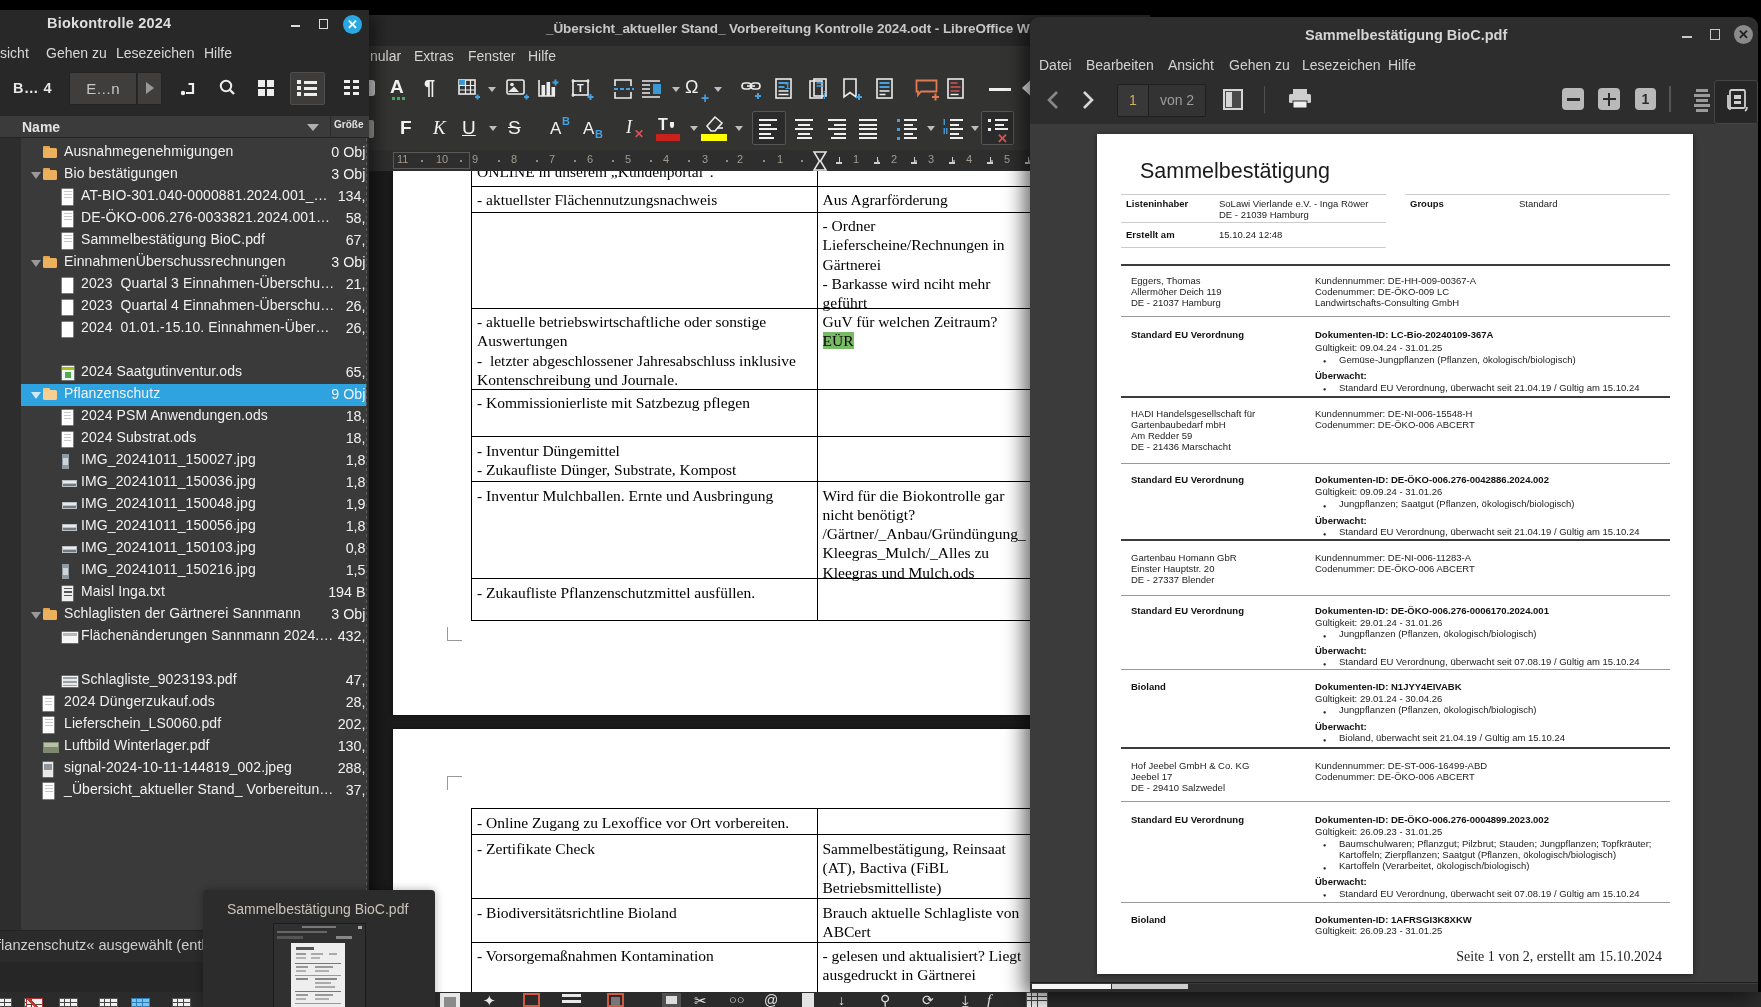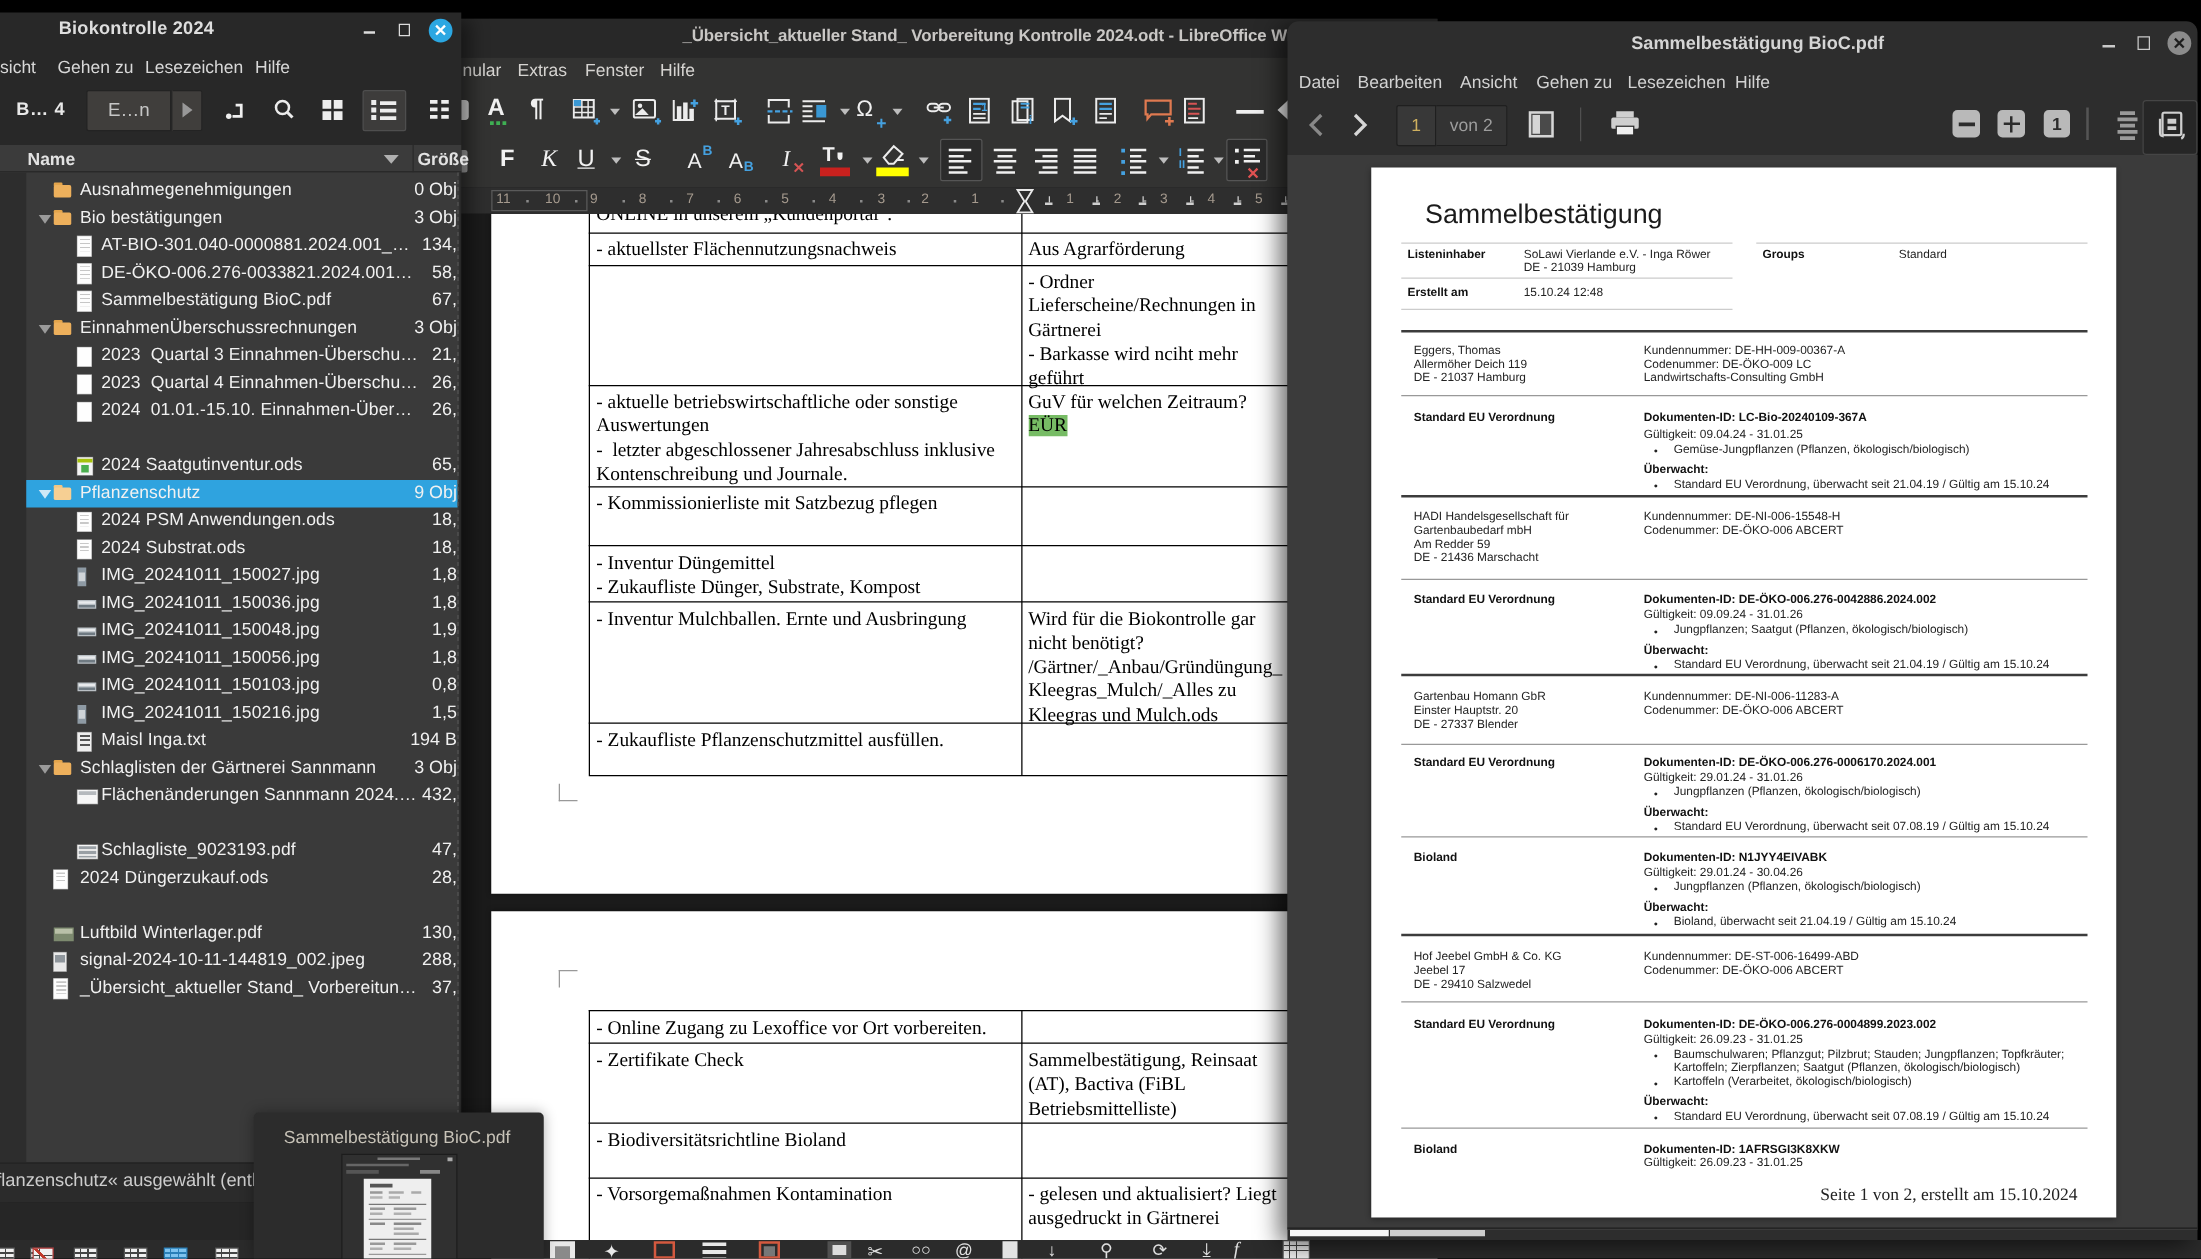--- a/index.html
+++ b/index.html
@@ -463,7 +463,7 @@
       <span class="abs" style="left:28px;top:3px;font-size:14px;font-weight:bold;color:#e2e2e2">Name</span>
       <span class="abs" style="left:313px;top:8px;width:0;height:0;border-left:6px solid transparent;border-right:6px solid transparent;border-top:7px solid #b0b0b0"></span>
       <span class="abs" style="left:336px;top:0;width:1px;height:22px;background:#2a2a2a"></span>
-      <span class="abs nw" style="left:340px;top:3px;font-size:14px;font-weight:bold;color:#e2e2e2">Größe</span>
+      <span class="abs nw" style="left:340px;top:3px;font-size:10px;font-weight:bold;color:#e2e2e2">Größe</span>
     </div>
     <div id="fm-list" class="abs">
       <div class="abs" style="left:0;top:0;width:21px;height:792px;background:#2d2d2d"></div>

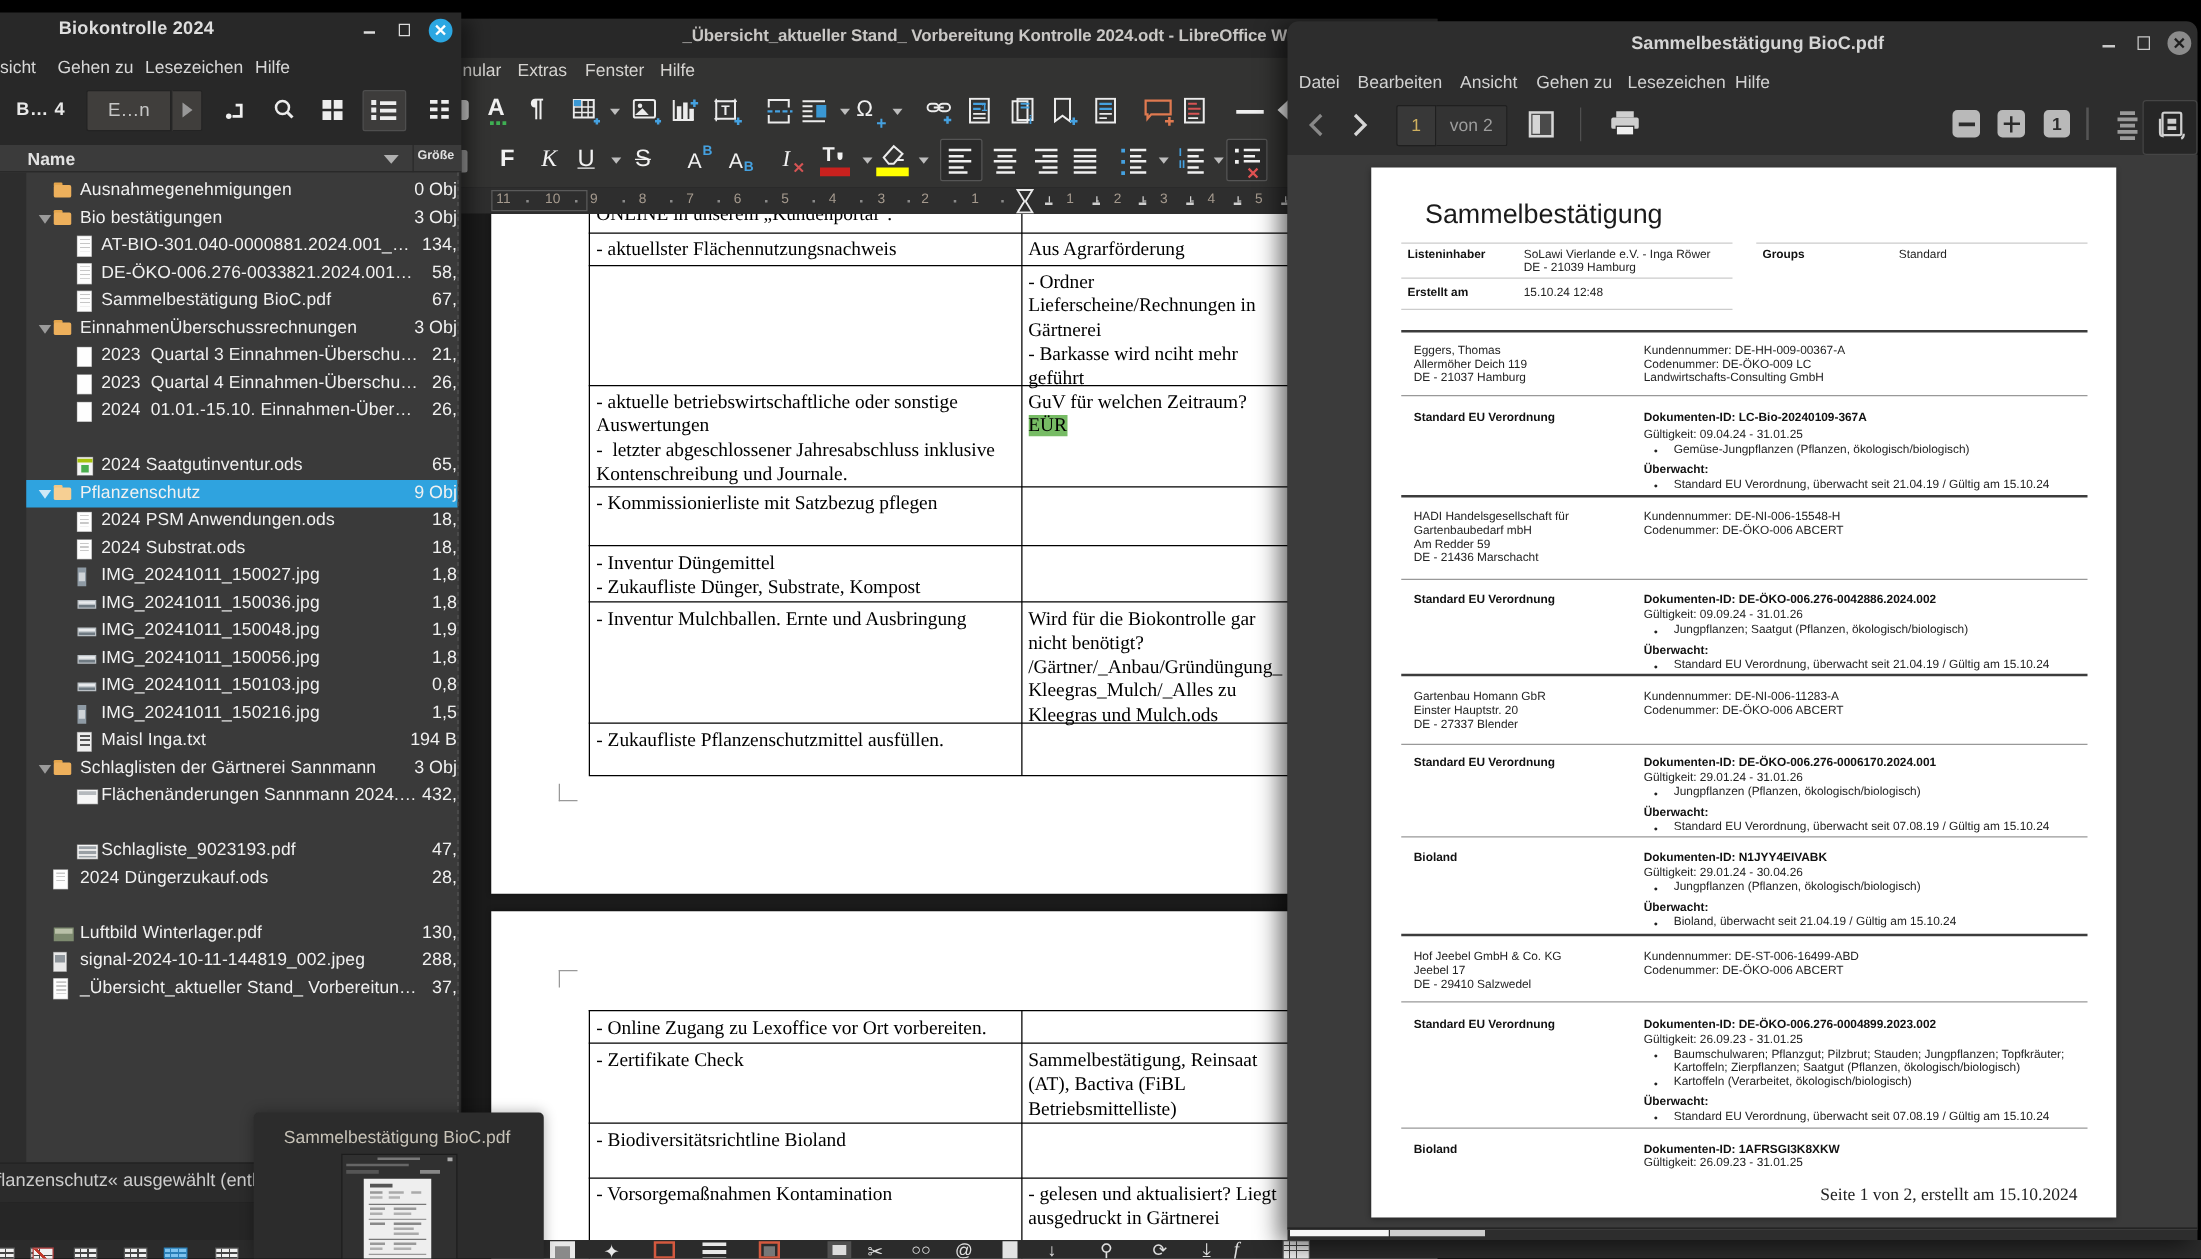--- a/index.html
+++ b/index.html
@@ -591,6 +591,11 @@
           <span class="nm" style="left:43px">2024 Düngerzukauf.ods</span>
           <span class="sz">28,</span>
         </div>
+      <div class="row" style="top:575.9px">
+          <span class="ficon i-pdf1" style="left:22px"></span>
+          <span class="nm" style="left:43px">Lieferschein_LS0060.pdf</span>
+          <span class="sz">202,</span>
+        </div>
       <div class="row" style="top:597.9px">
           <span class="ficon i-photo" style="left:22px"></span>
           <span class="nm" style="left:43px">Luftbild Winterlager.pdf</span>

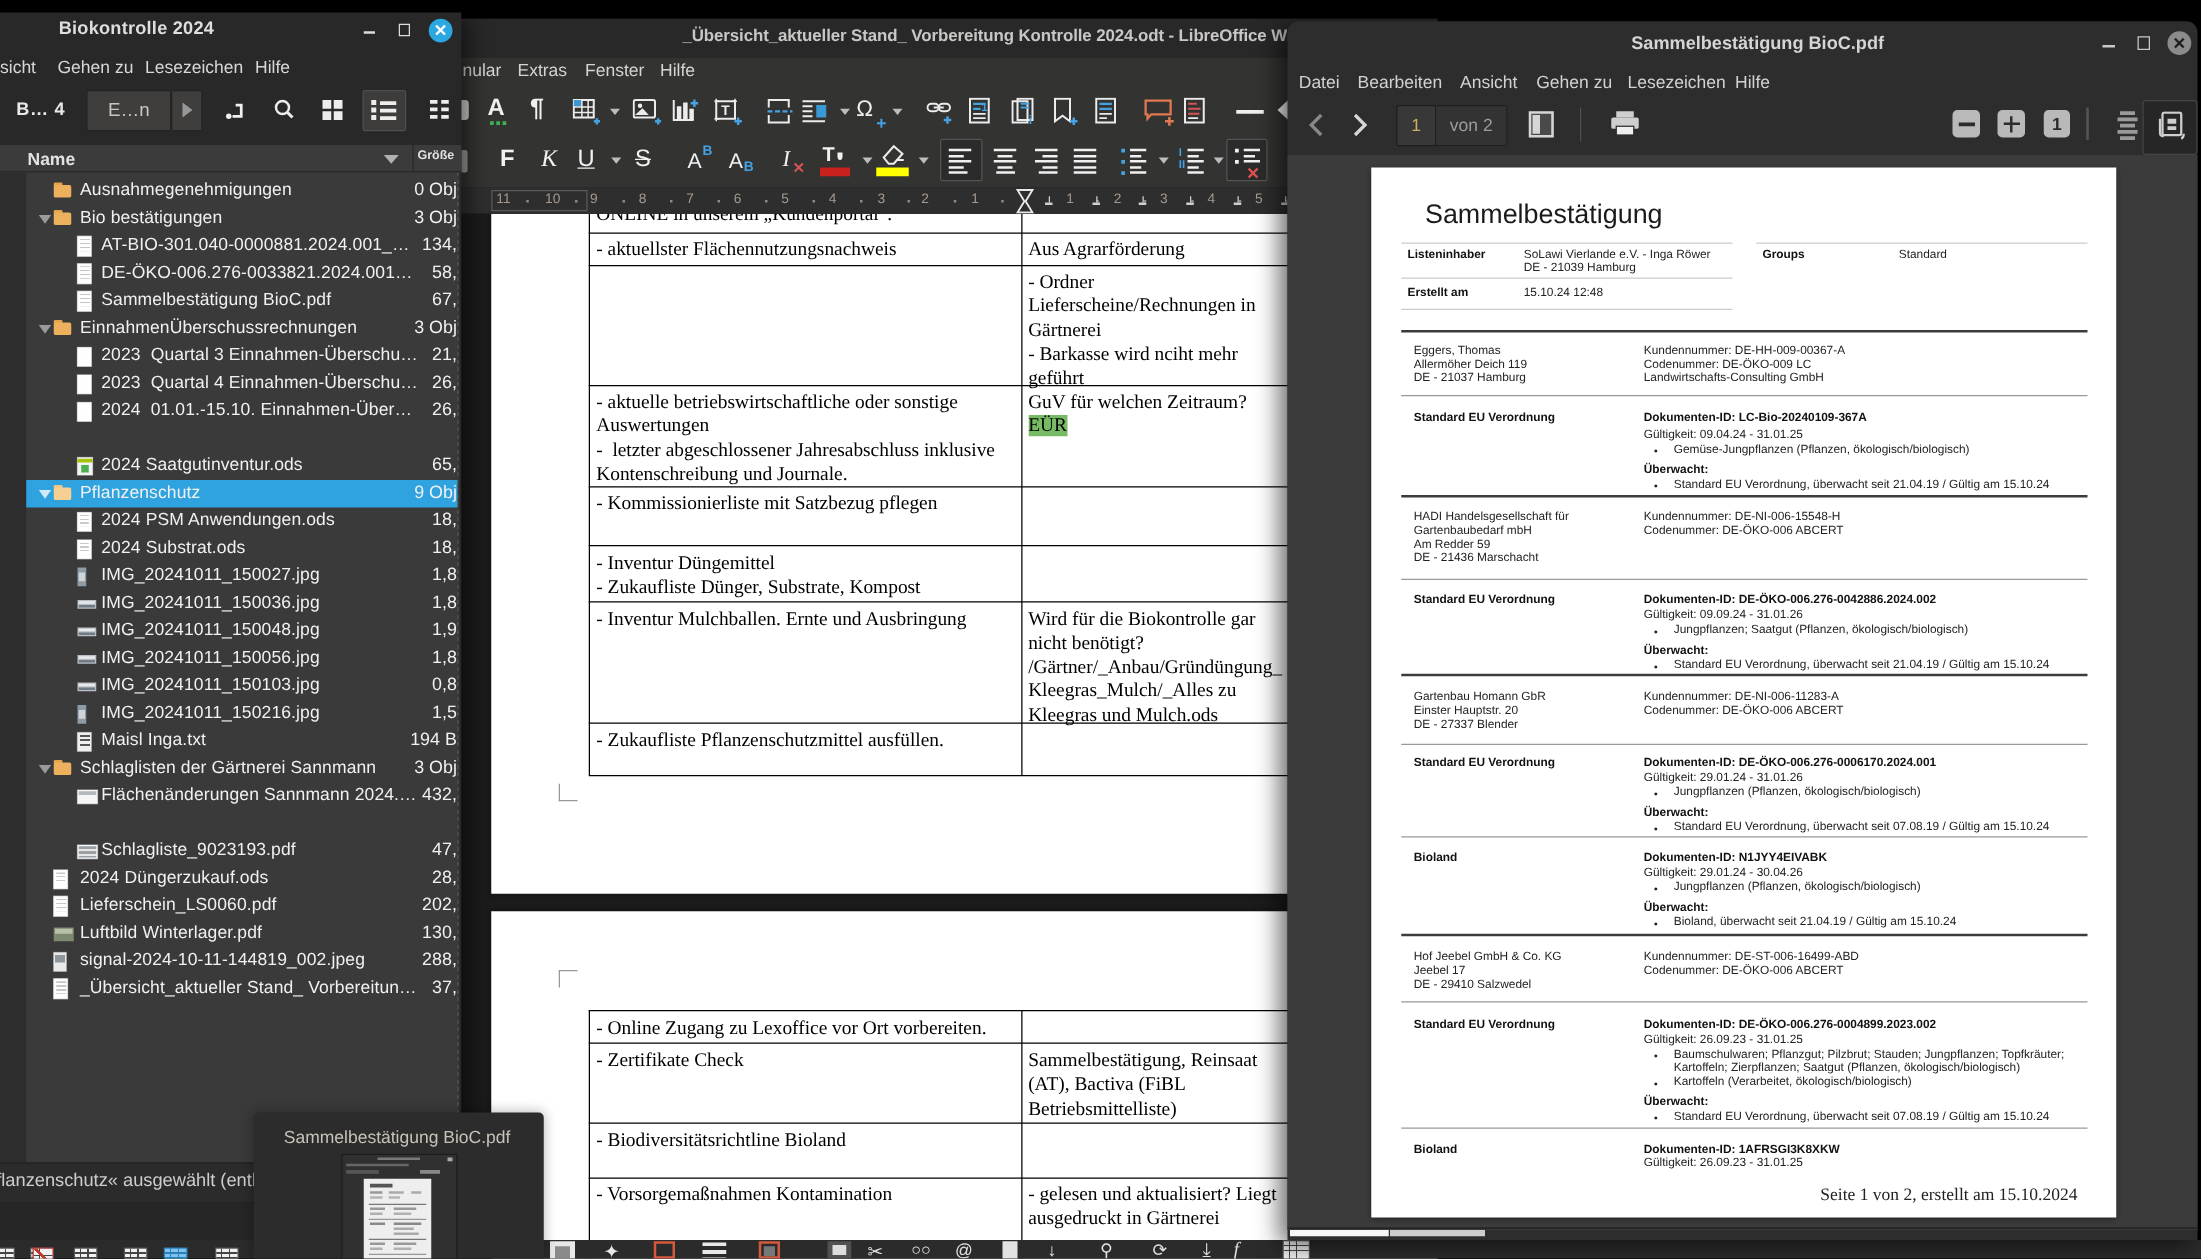--- a/index.html
+++ b/index.html
@@ -370,6 +370,7 @@
         <div class="wtext nw" style="left:84px;top:110px">- Zertifikate Check</div>
         <div class="wtext nw" style="left:429.5px;top:110px">Sammelbestätigung, Reinsaat<br>(AT), Bactiva (FiBL<br>Betriebsmittelliste)</div>
         <div class="wtext nw" style="left:84px;top:174px">- Biodiversitätsrichtline Bioland</div>
+        <div class="wtext nw" style="left:429.5px;top:174px">Brauch aktuelle Schlagliste von<br>ABCert</div>
         <div class="wtext nw" style="left:84px;top:217px">- Vorsorgemaßnahmen Kontamination</div>
         <div class="wtext nw" style="left:429.5px;top:217px">- gelesen und aktualisiert? Liegt<br>ausgedruckt in Gärtnerei</div>
       </div>

